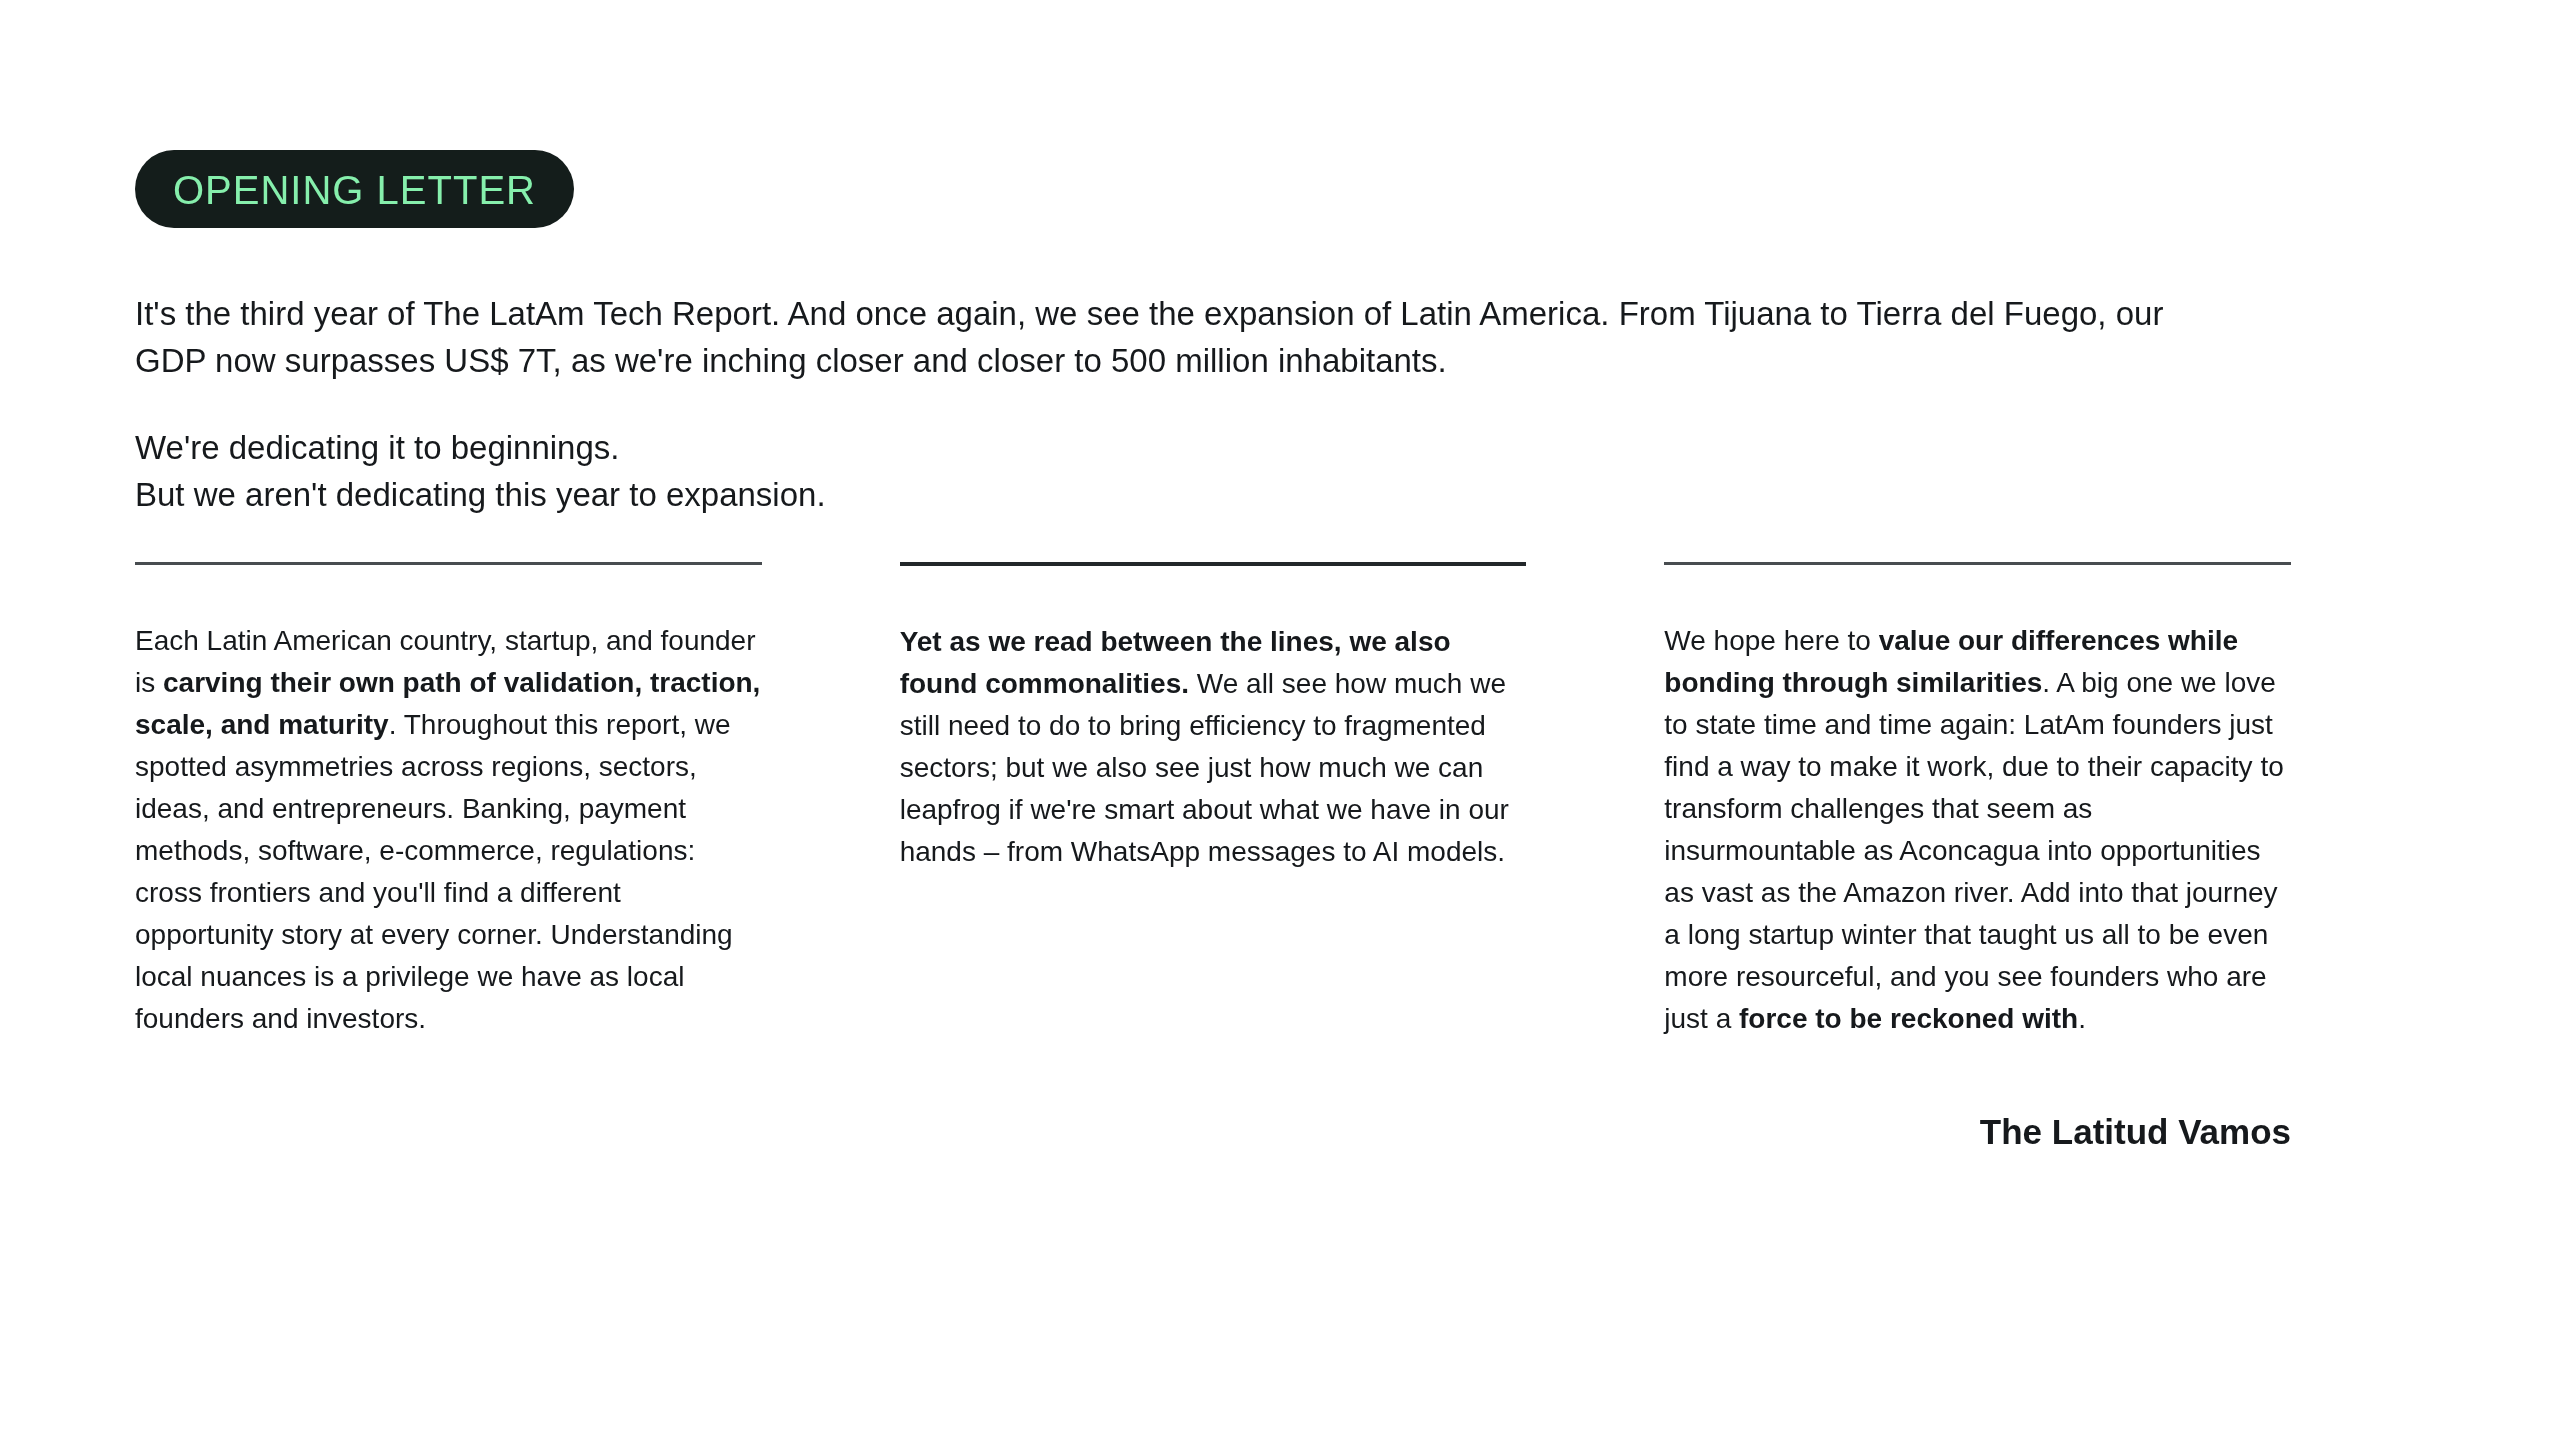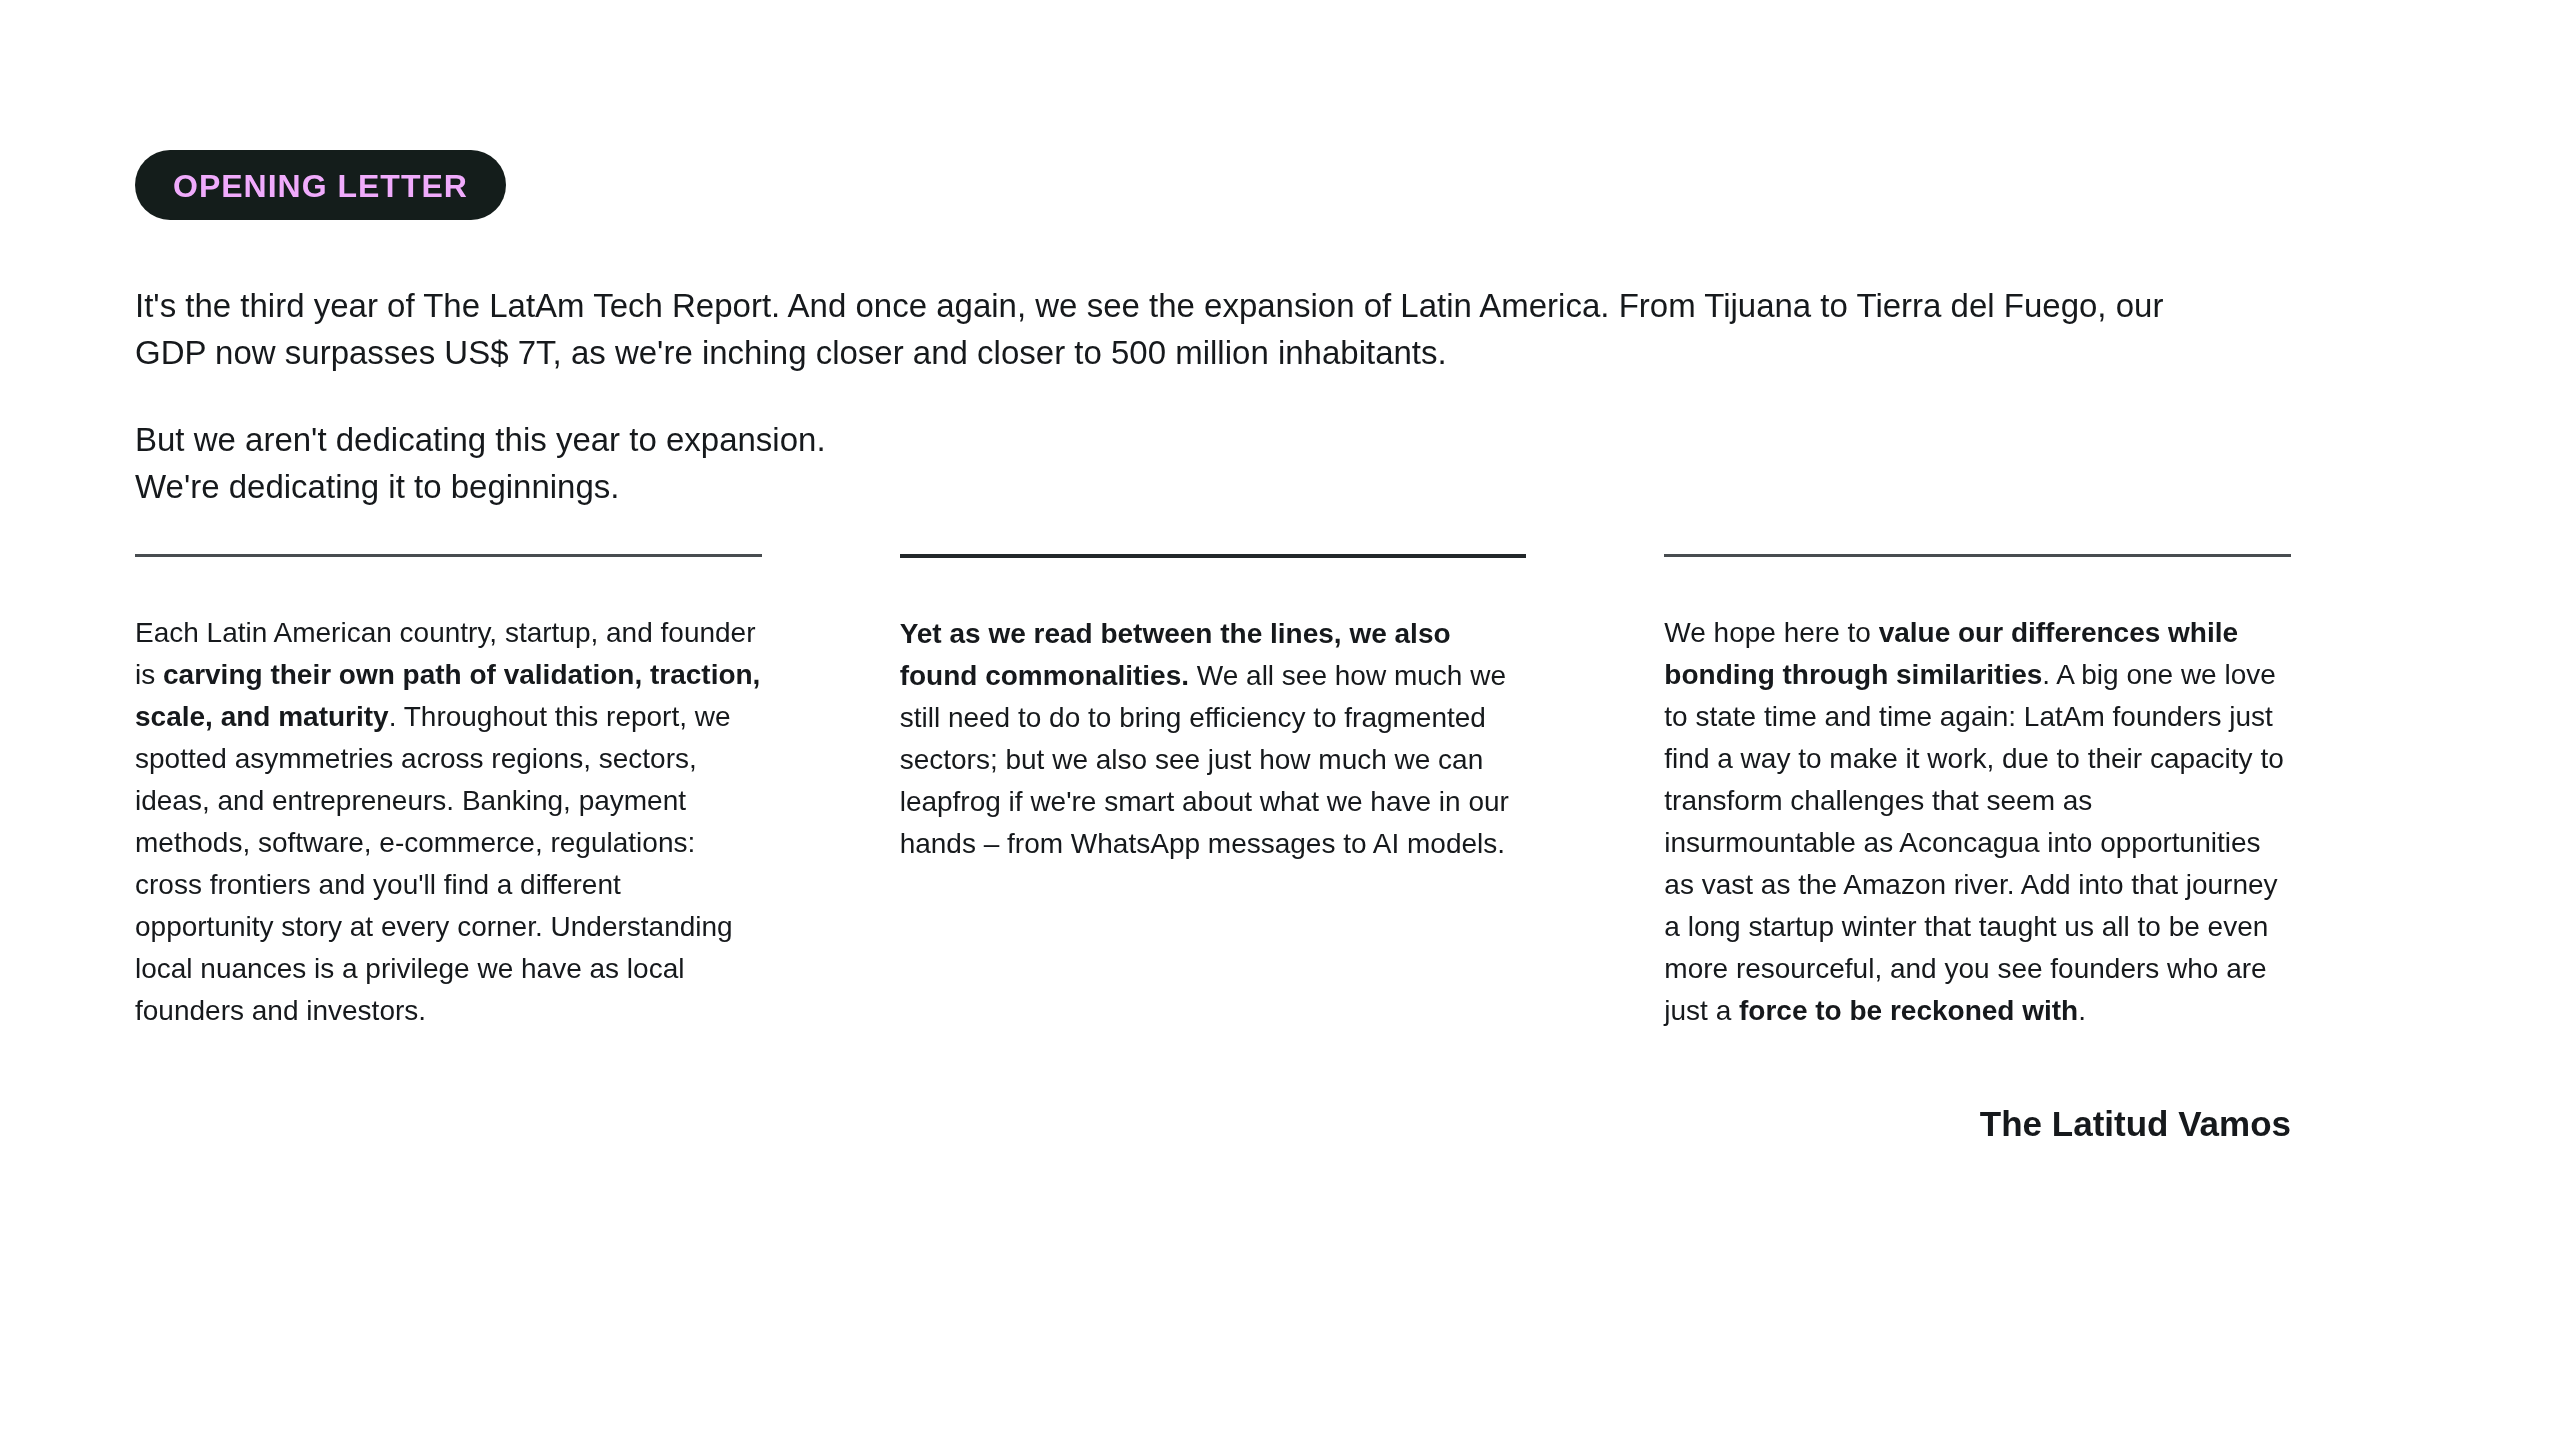--- a/index.html
+++ b/index.html
@@ -24,9 +24,9 @@
     display: inline-block;
     margin-top: 150px;
     background: #141d1b;
-    color: #f0abfc;
-    font-size: 32px;
-    font-weight: 700;
+    color: #86efac;
+    font-size: 40px;
+    font-weight: 400;
     letter-spacing: 1px;
     line-height: 1;
     padding: 20px 38px 18px 38px;

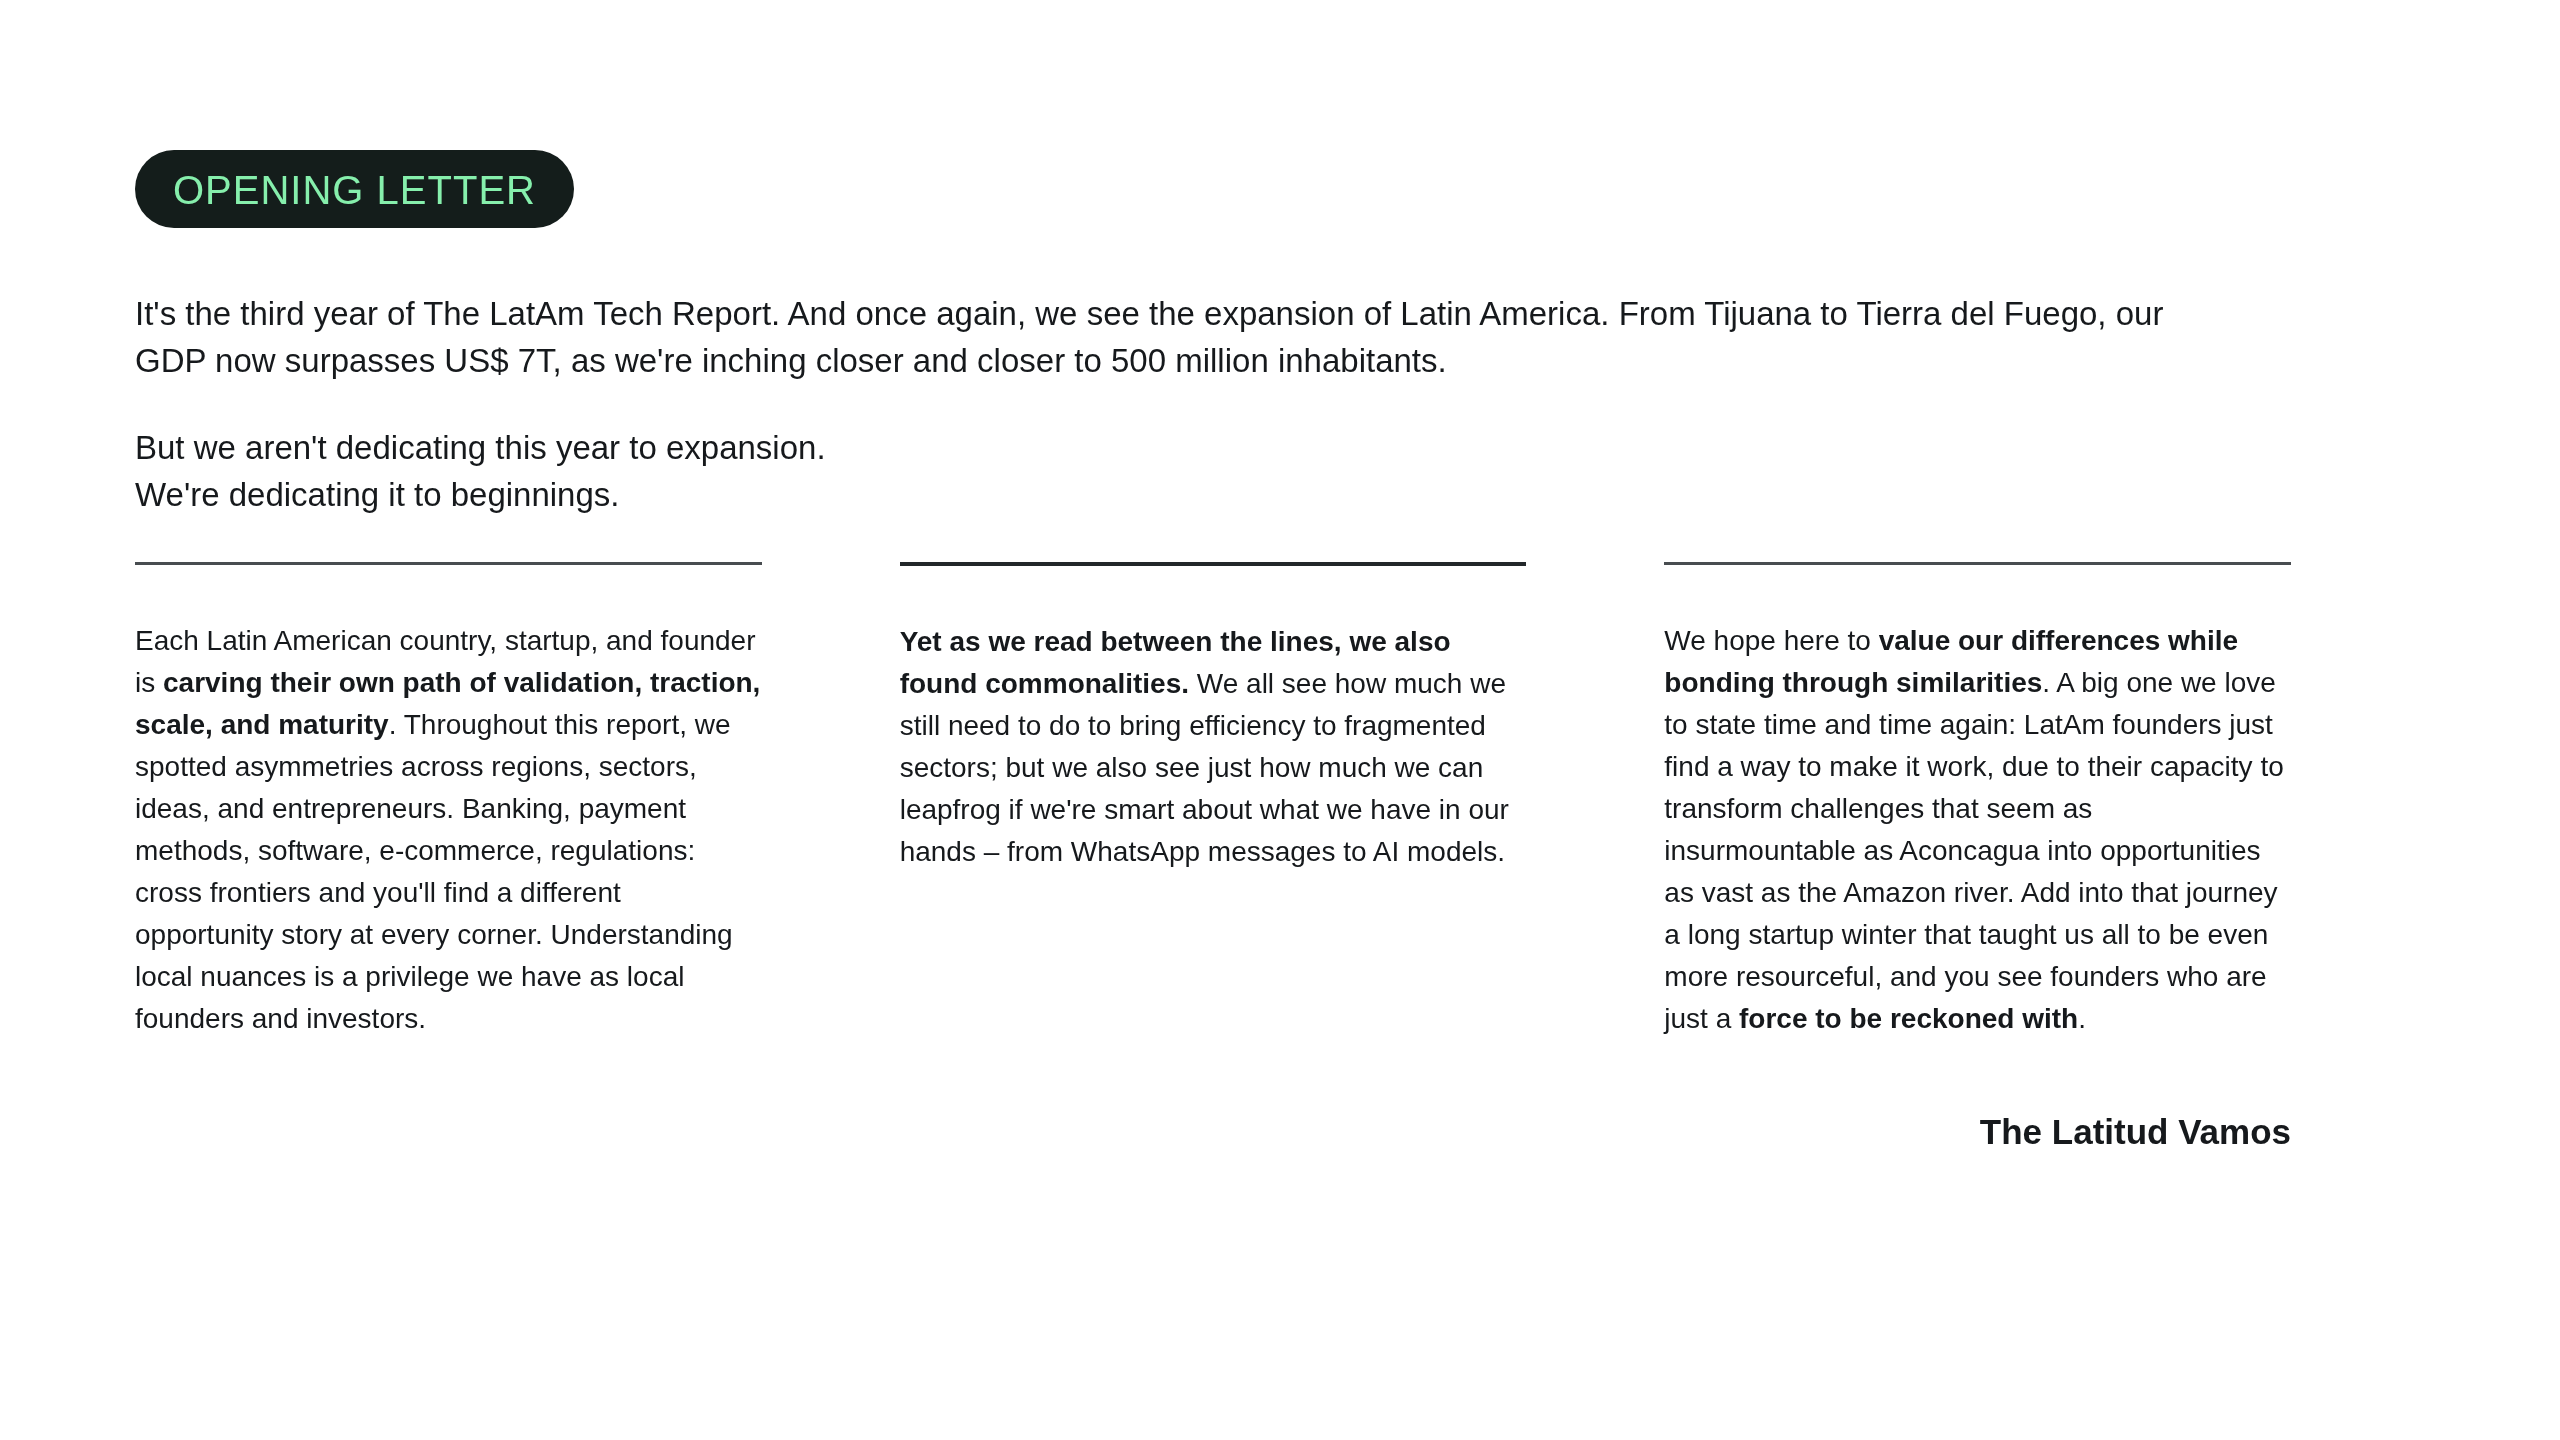--- a/index.html
+++ b/index.html
@@ -91,8 +91,8 @@
     <p class="intro">It's the third year of The LatAm Tech Report. And once again, we see the expansion of Latin America. From Tijuana to Tierra del Fuego, our GDP now surpasses US$ 7T, as we're inching closer and closer to 500 million inhabitants.</p>
 
     <div class="dedication">
+      <div>We're dedicating it to beginnings.</div>
       <div>But we aren't dedicating this year to expansion.</div>
-      <div>We're dedicating it to beginnings.</div>
     </div>
 
     <div class="columns">

